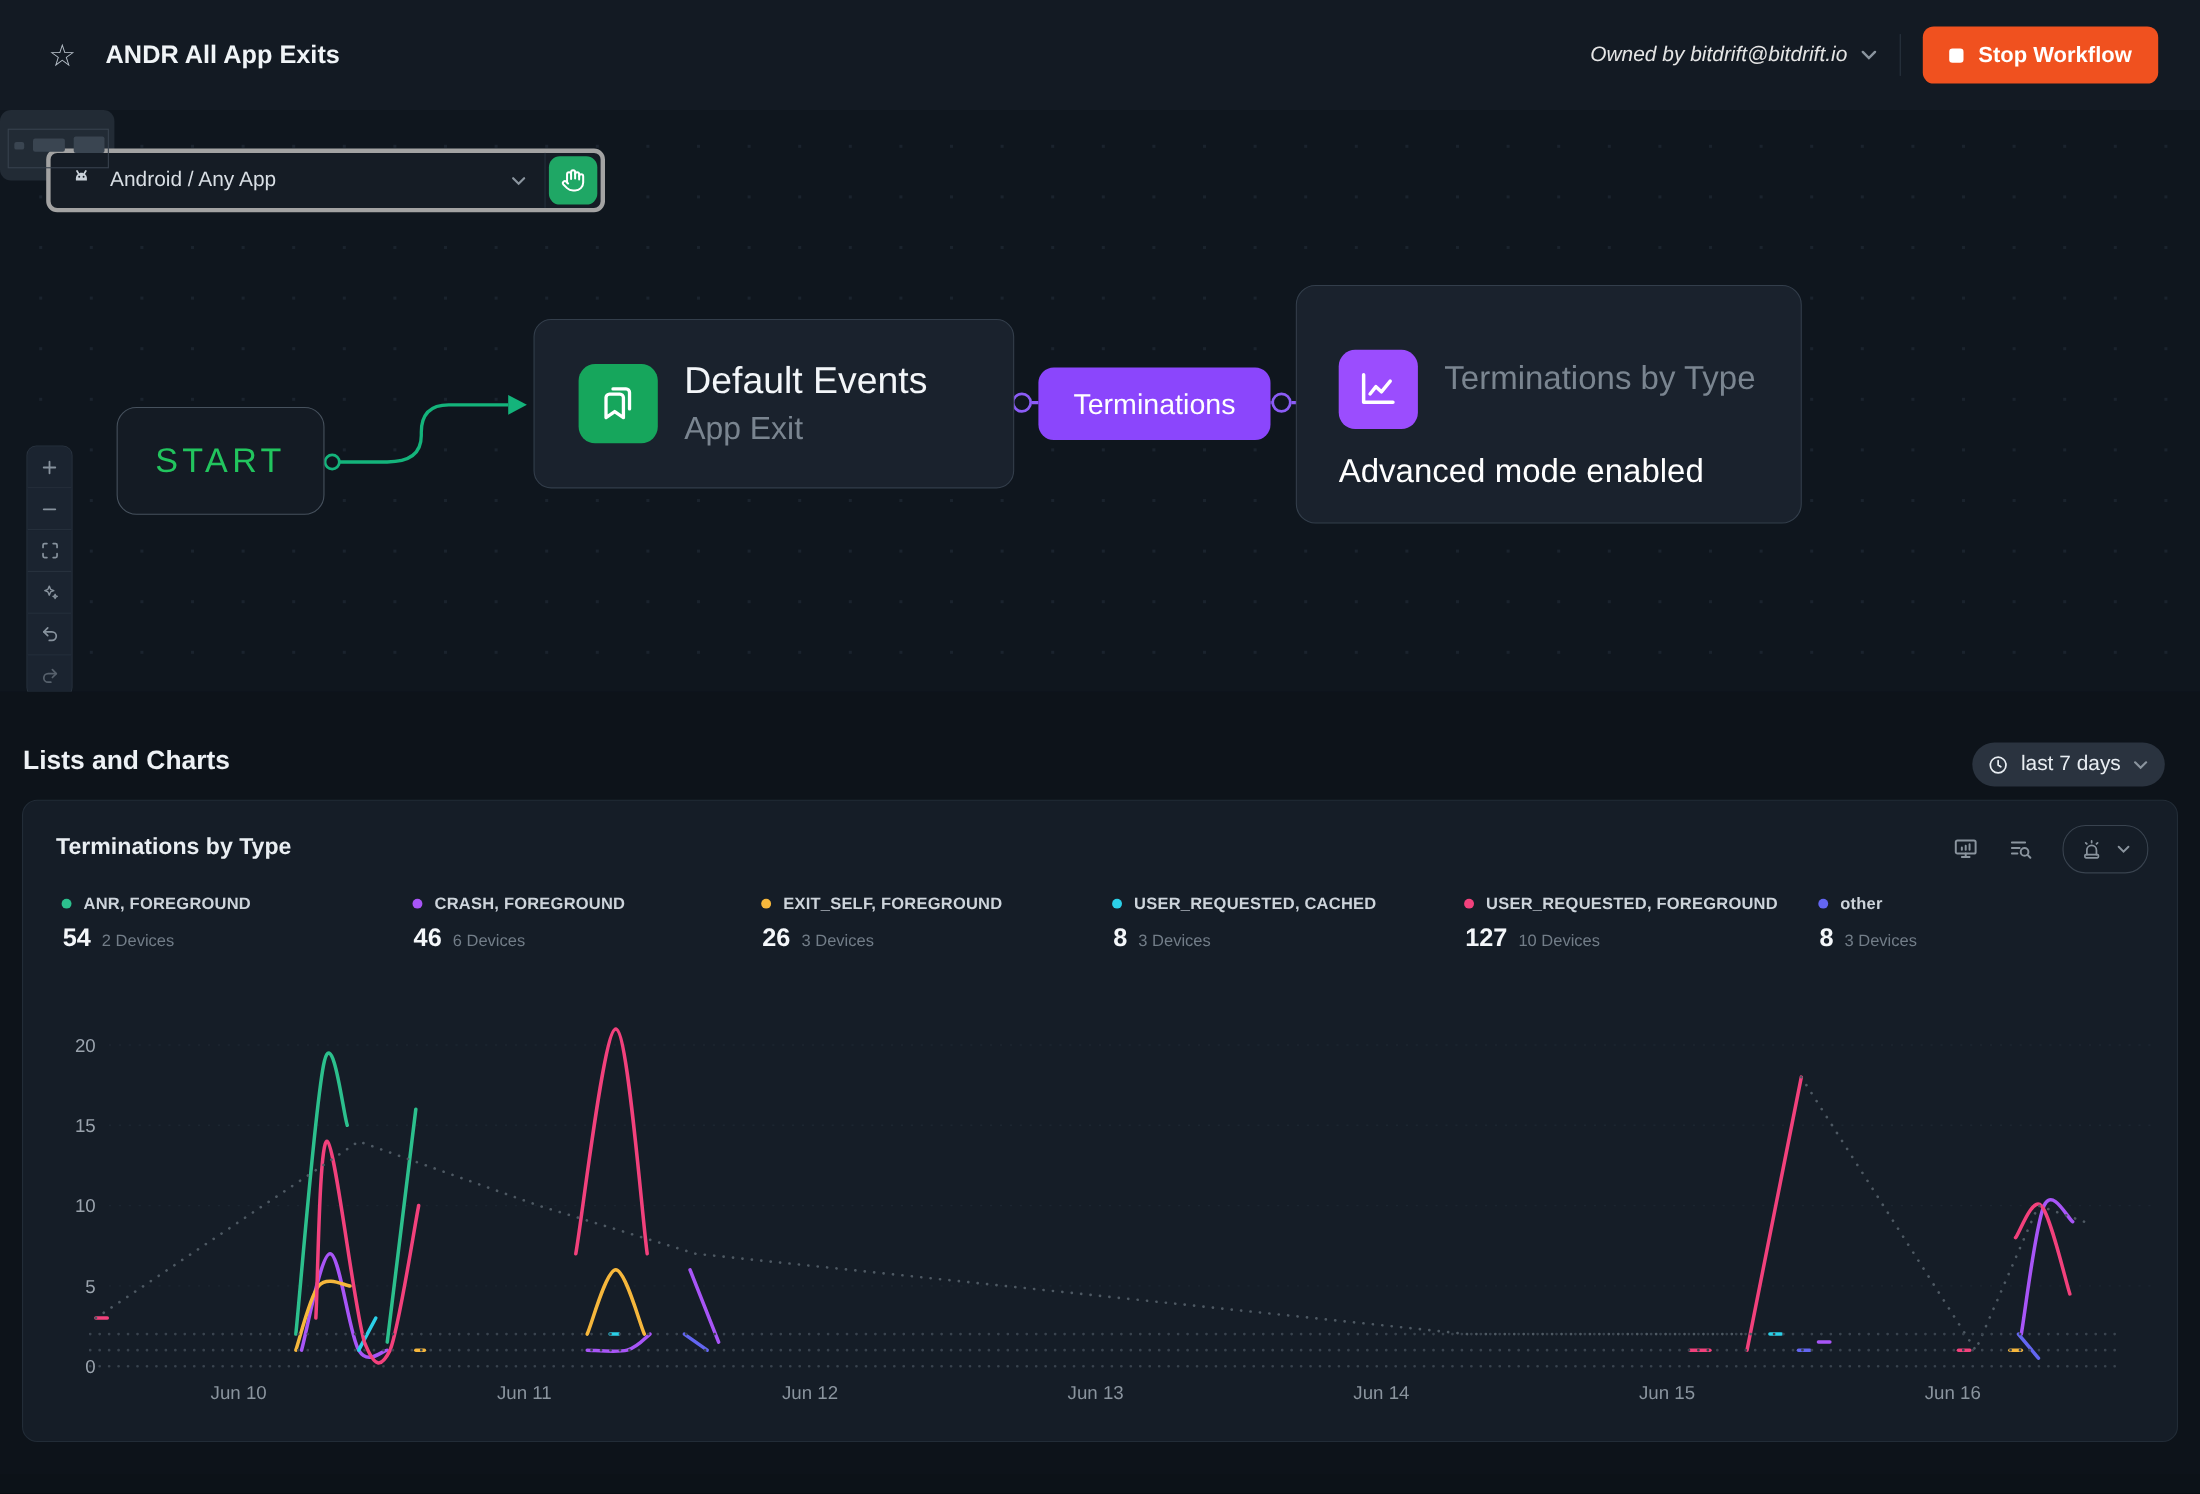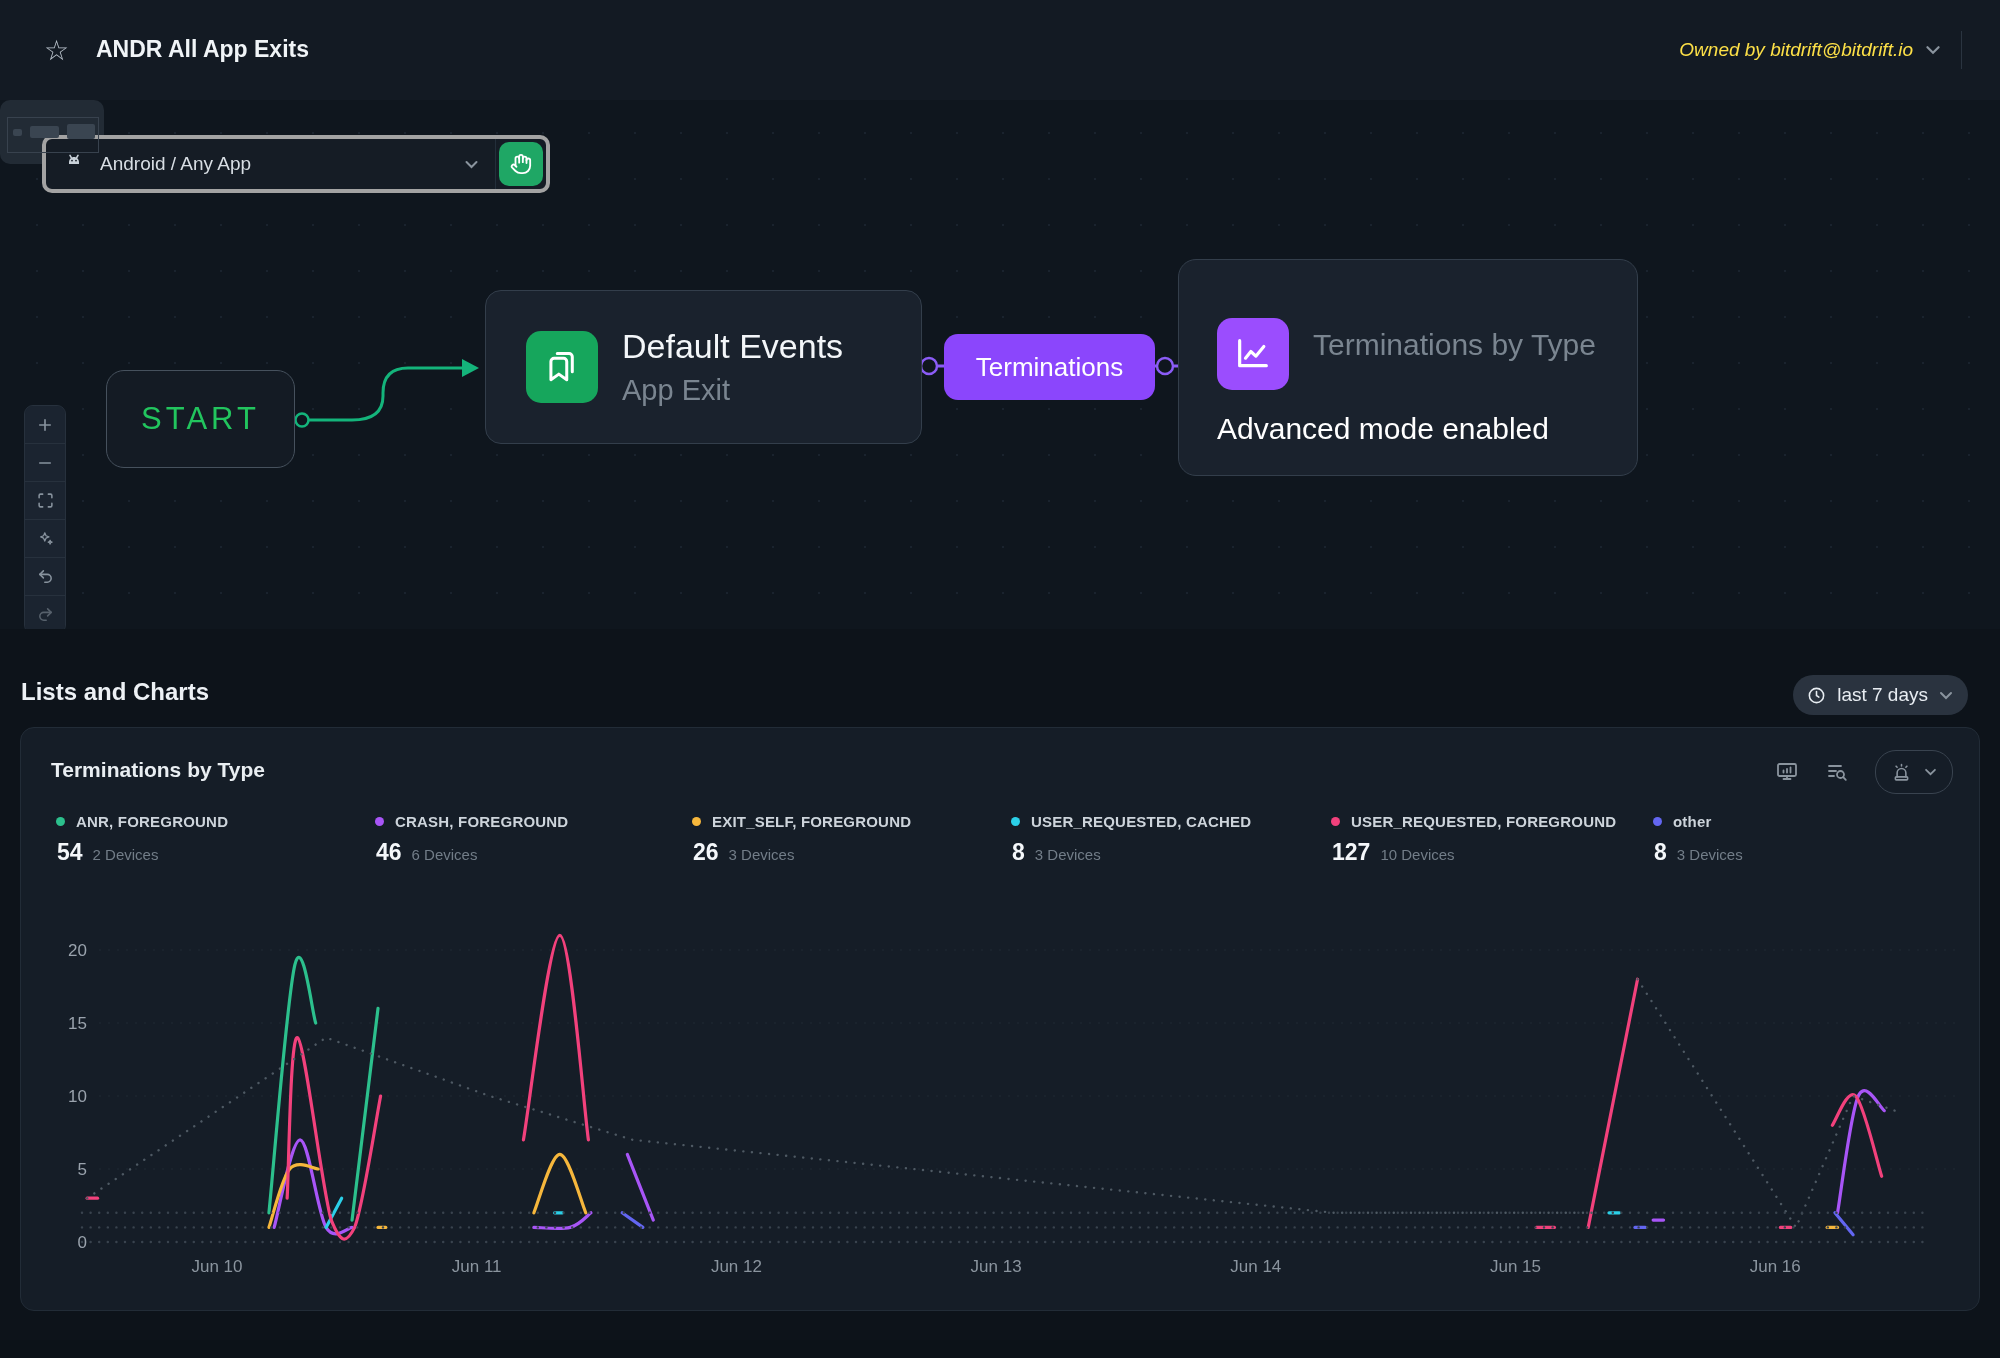--- a/index.html
+++ b/index.html
@@ -12,7 +12,7 @@
   #star{left:44px;top:34px;font-size:28px;color:#B9C2CB;cursor:pointer;}
   #wf-title{left:96px;top:36px;font-size:23px;font-weight:600;color:#F0F4F7;}
   #topbar-right{right:38px;top:0;height:100px;display:flex;align-items:center;gap:20px;}
-  #owner{display:flex;align-items:center;gap:12px;color:#fde047;font-style:italic;font-size:19px;cursor:pointer;}
+  #owner{display:flex;align-items:center;gap:12px;color:#e5e5e5;font-style:italic;font-size:19px;cursor:pointer;}
   .vdivider{width:1px;height:38px;background:#2A3440;}
   #stop-btn{display:flex;align-items:center;gap:13px;background:#F0511F;border-radius:10px;
             height:52px;padding:0 24px;cursor:pointer;}

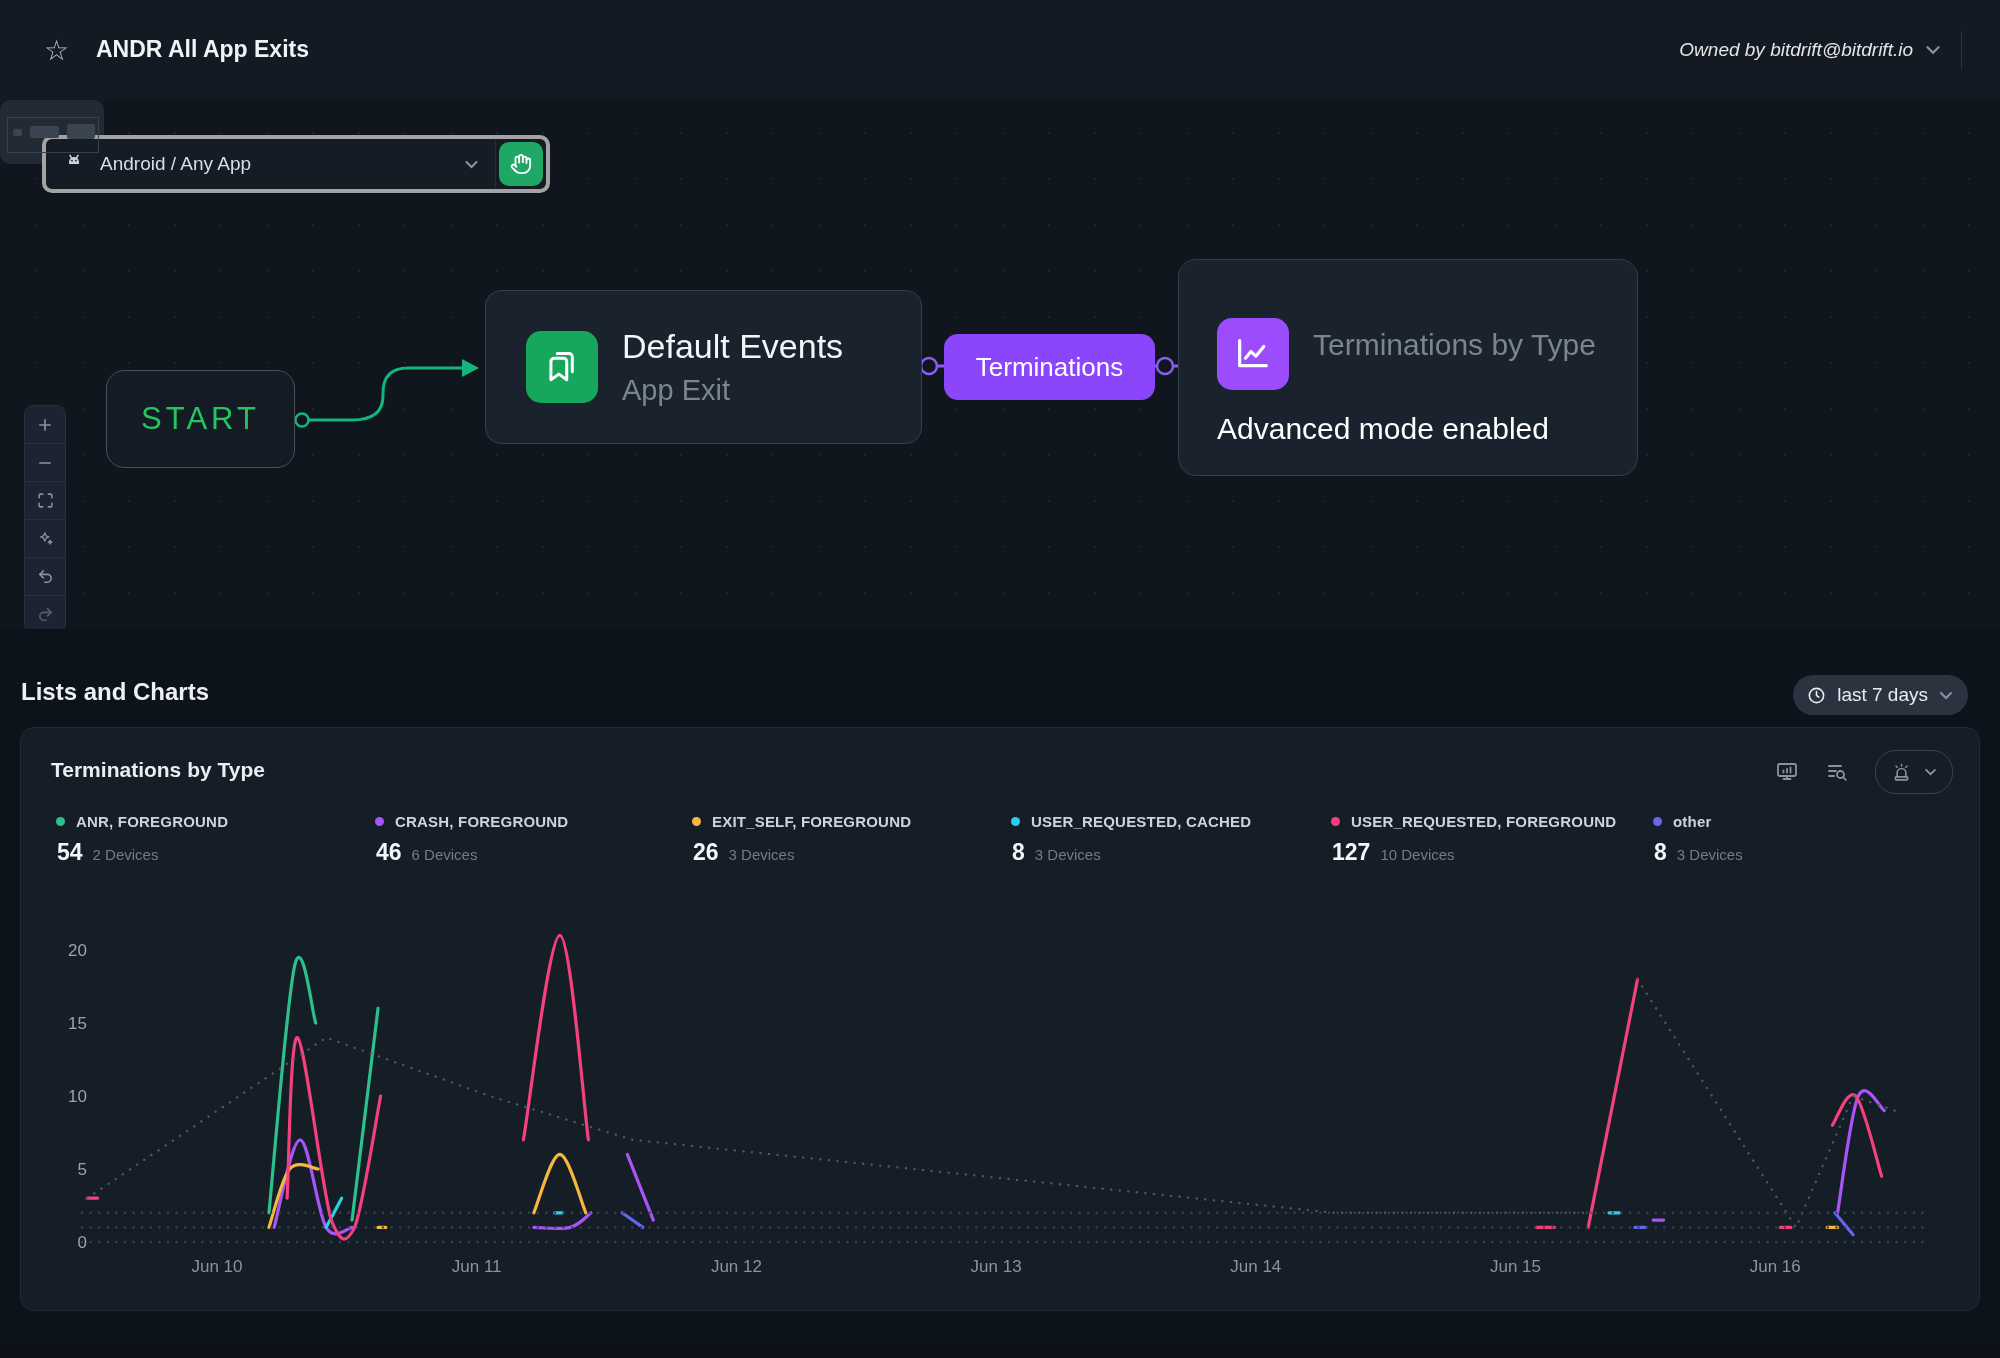--- a/index.html
+++ b/index.html
@@ -101,6 +101,10 @@
           </svg>
       </div>
       <div class="vdivider"></div>
+      <div id="stop-btn">
+        <div class="sq"></div>
+        <span>Stop Workflow</span>
+      </div>
     </div>
   </div>
 

